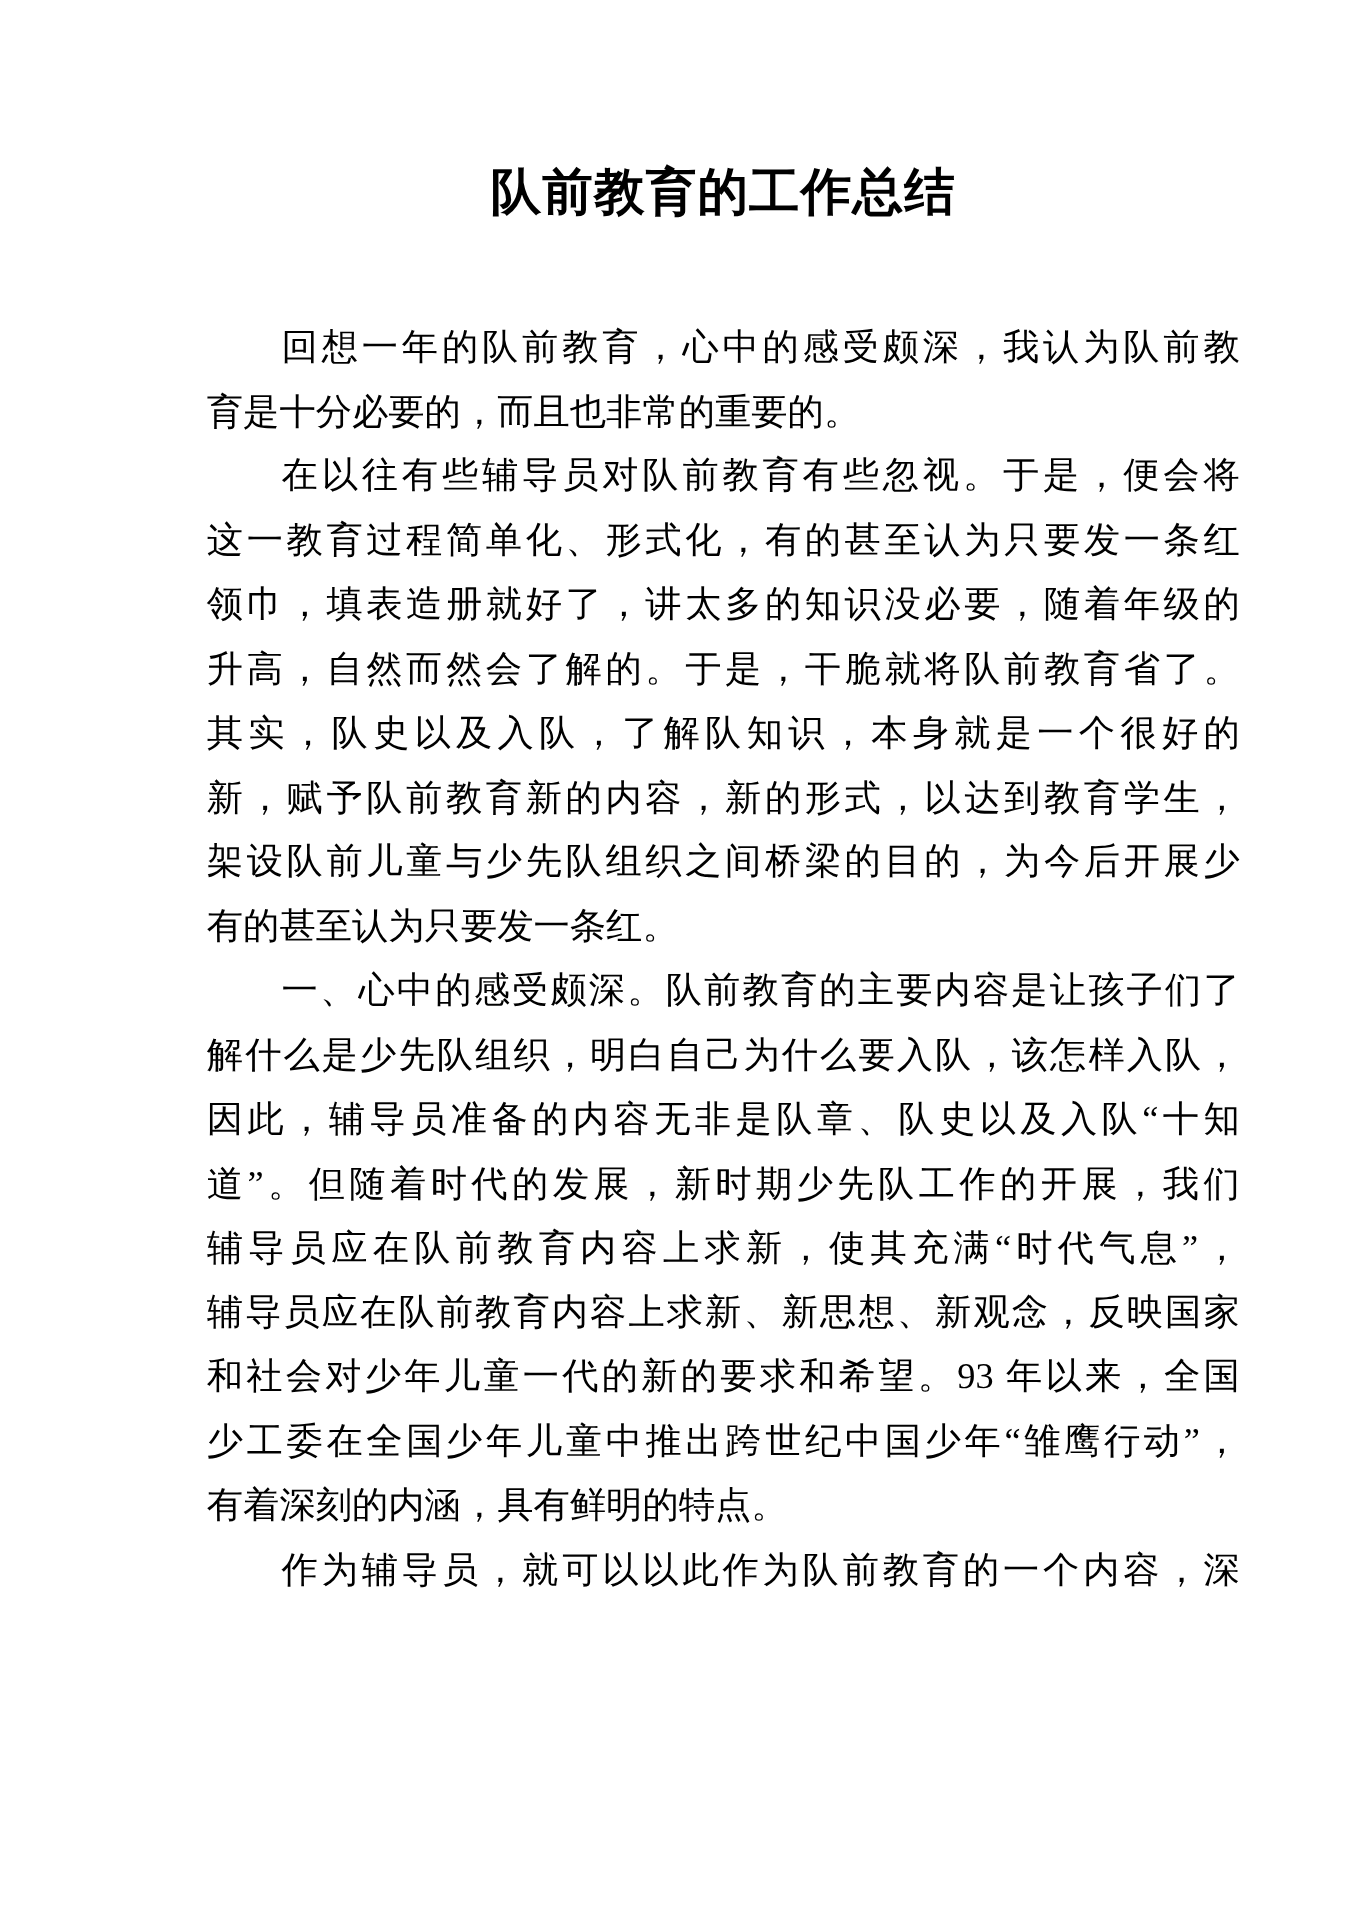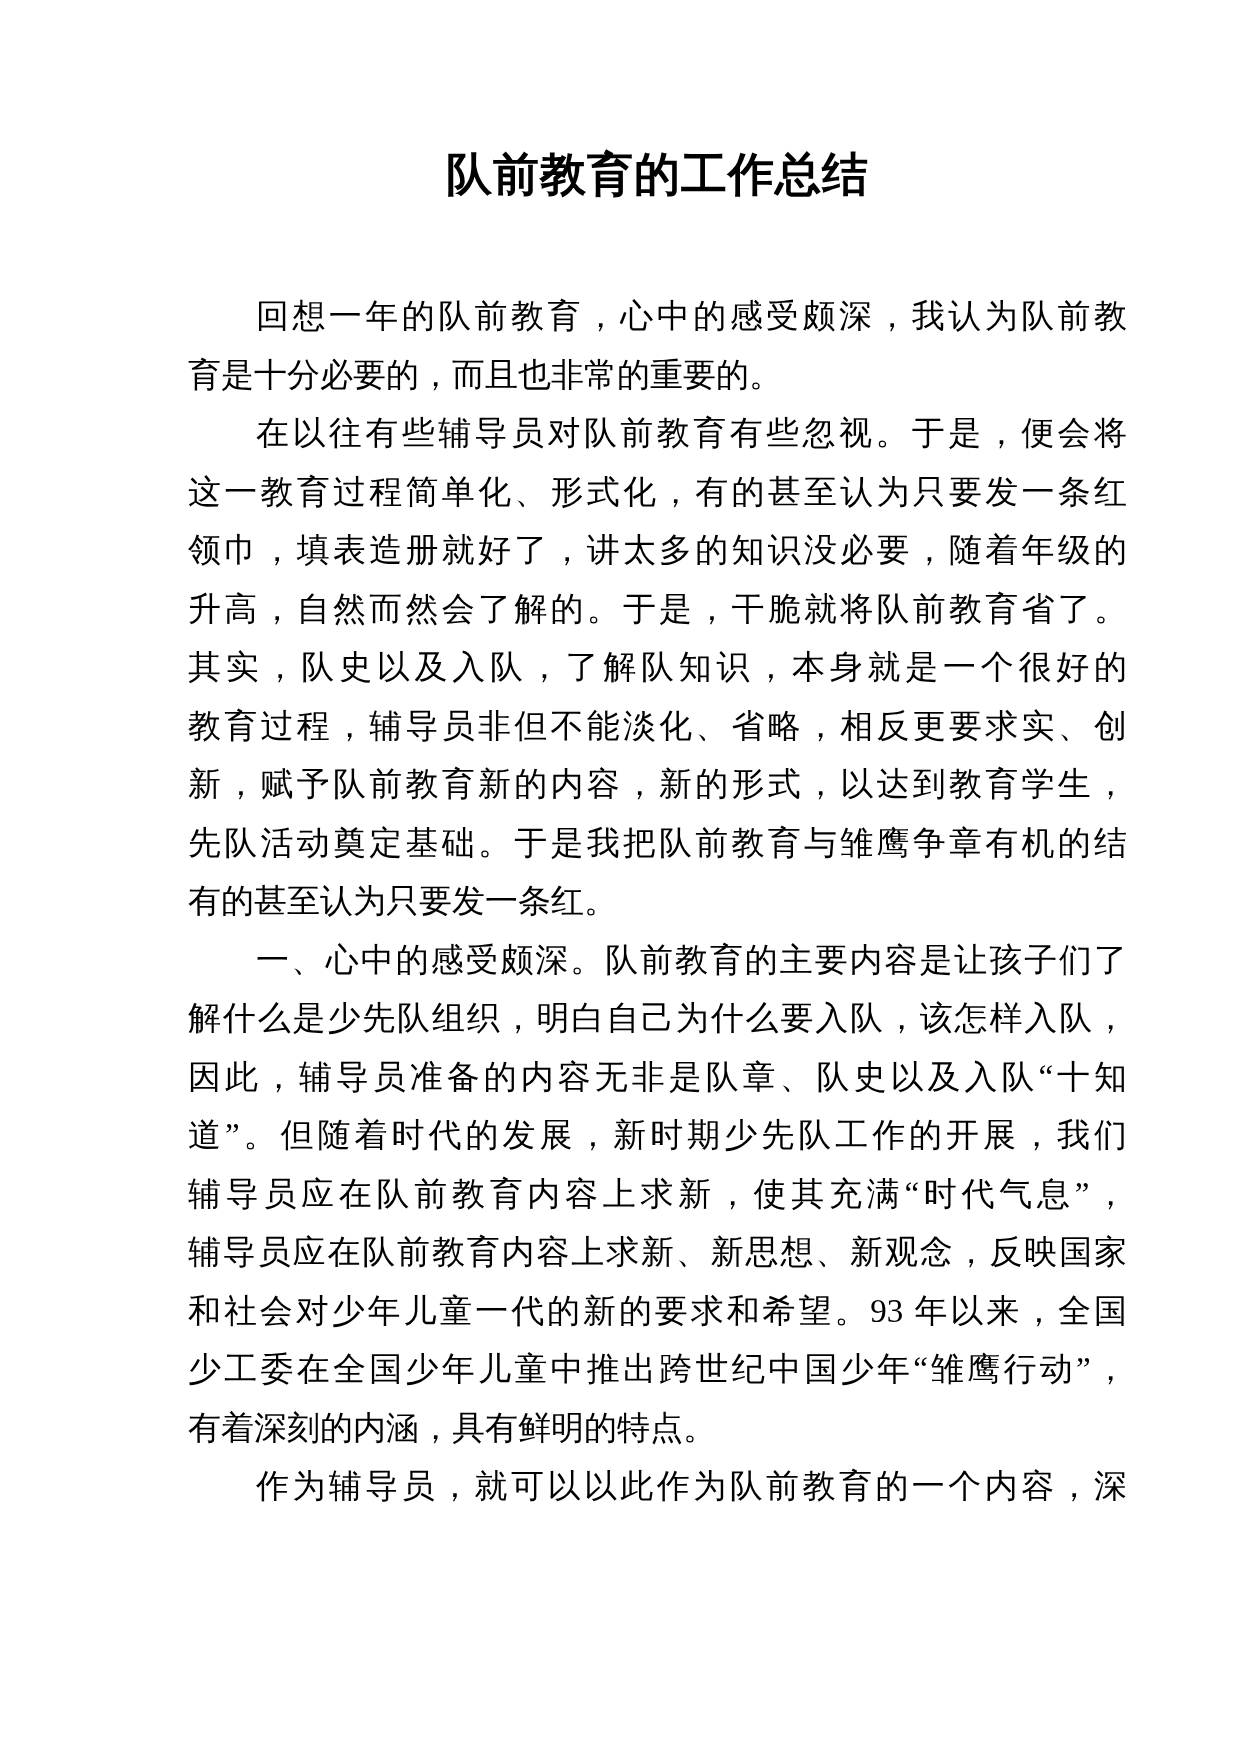--- a/index.html
+++ b/index.html
@@ -67,7 +67,6 @@
         <div class="line">领巾，填表造册就好了，讲太多的知识没必要，随着年级的</div>
         <div class="line">升高，自然而然会了解的。于是，干脆就将队前教育省了。</div>
         <div class="line">其实，队史以及入队，了解队知识，本身就是一个很好的</div>
-        <div class="line">教育过程，辅导员非但不能淡化、省略，相反更要求实、创</div>
         <div class="line">新，赋予队前教育新的内容，新的形式，以达到教育学生，</div>
         <div class="line">先队活动奠定基础。于是我把队前教育与雏鹰争章有机的结</div>
         <div class="line para-last">有的甚至认为只要发一条红。</div>

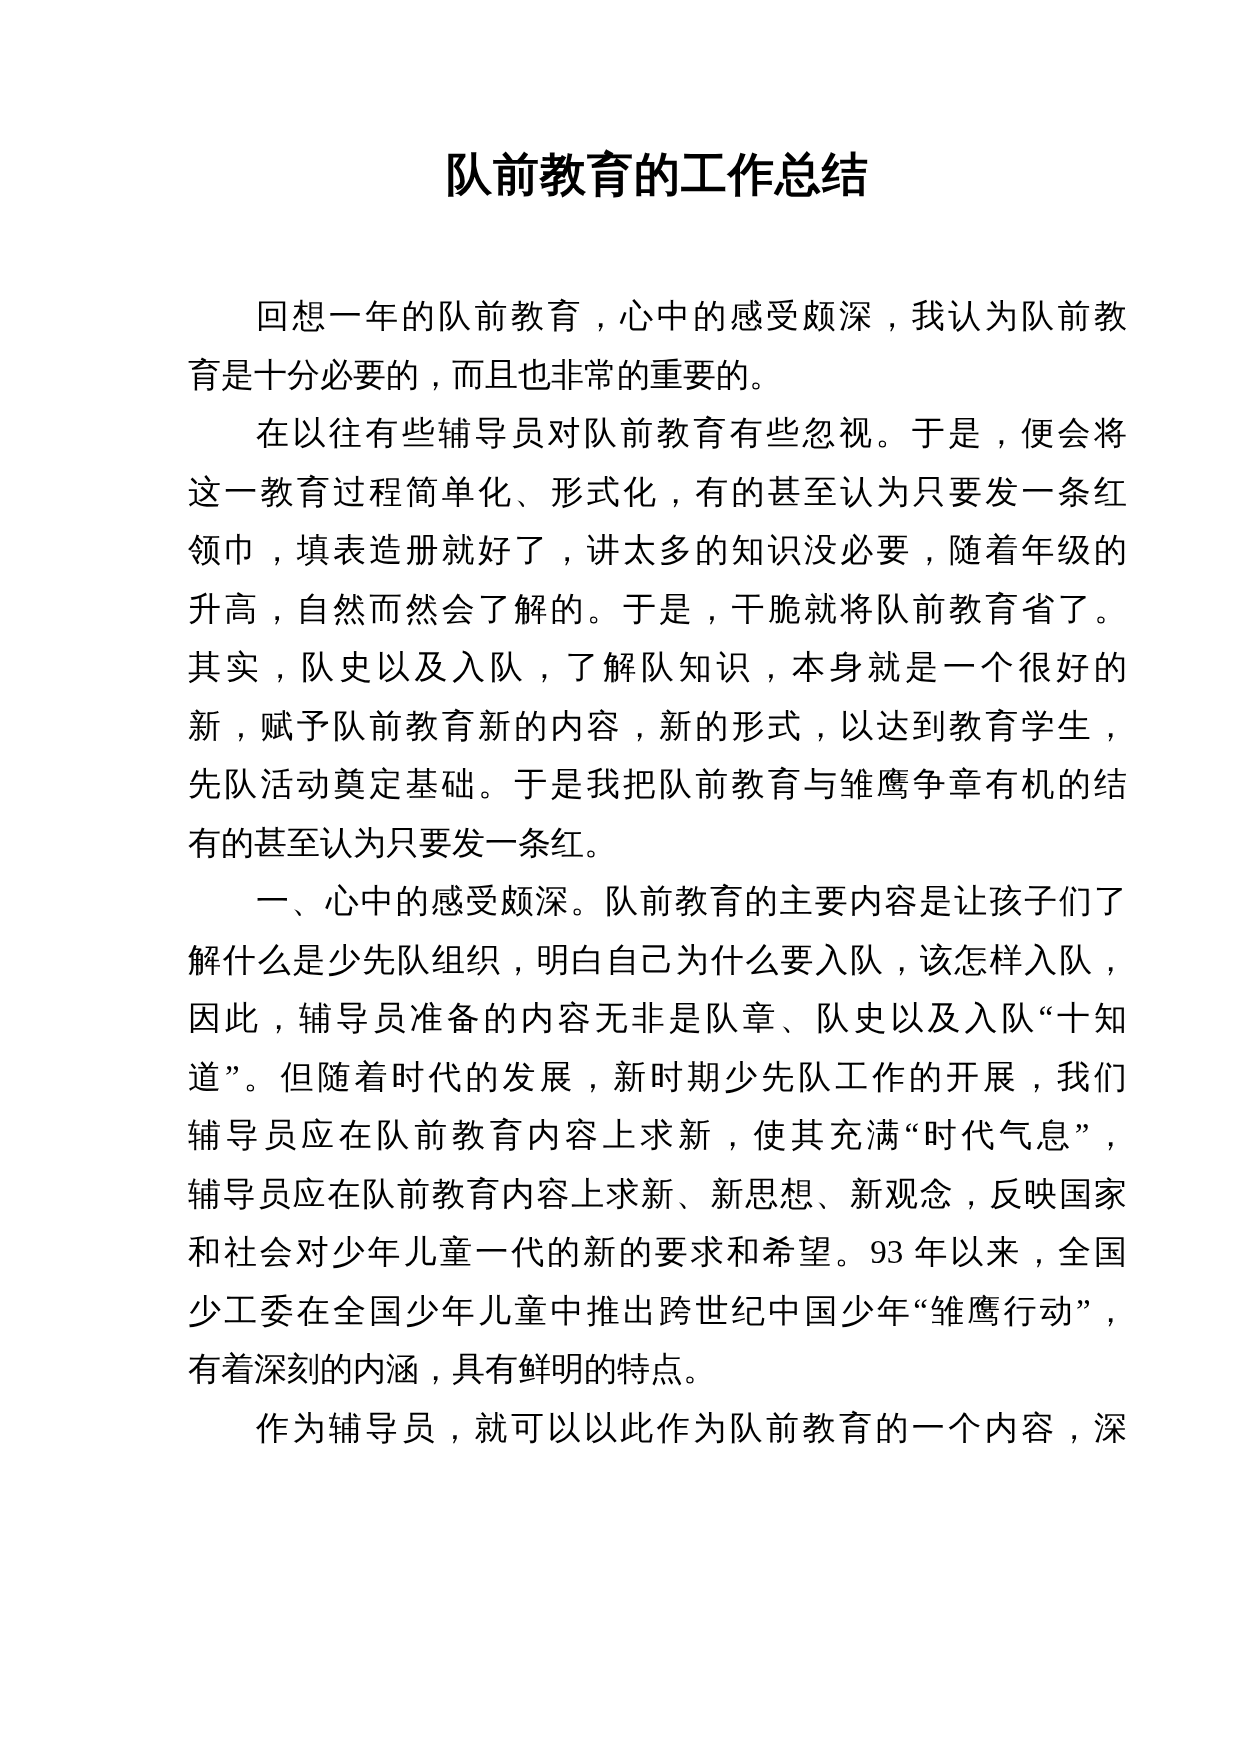--- a/index.html
+++ b/index.html
@@ -68,6 +68,7 @@
         <div class="line">升高，自然而然会了解的。于是，干脆就将队前教育省了。</div>
         <div class="line">其实，队史以及入队，了解队知识，本身就是一个很好的</div>
         <div class="line">新，赋予队前教育新的内容，新的形式，以达到教育学生，</div>
+        <div class="line">架设队前儿童与少先队组织之间桥梁的目的，为今后开展少</div>
         <div class="line">先队活动奠定基础。于是我把队前教育与雏鹰争章有机的结</div>
         <div class="line para-last">有的甚至认为只要发一条红。</div>
       </div>

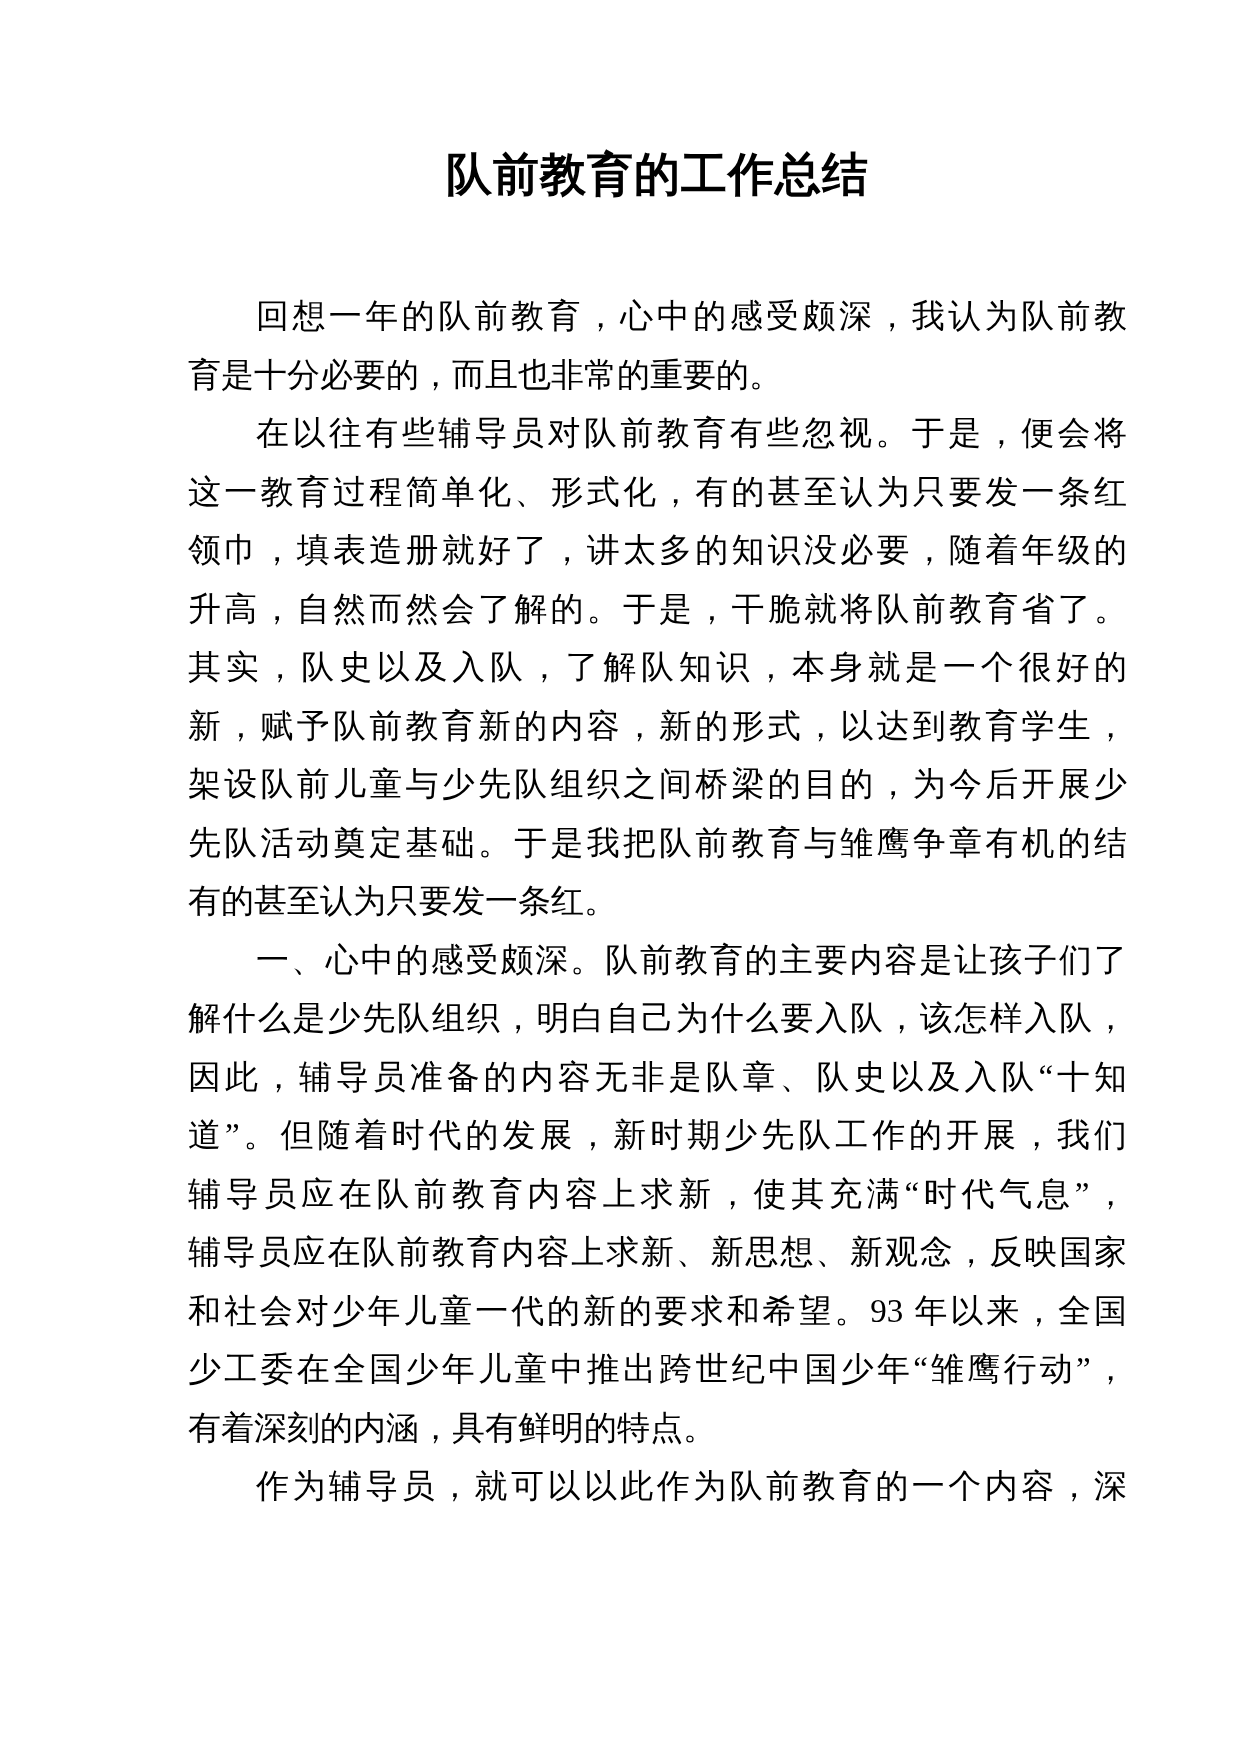--- a/index.html
+++ b/index.html
@@ -69,7 +69,6 @@
         <div class="line">其实，队史以及入队，了解队知识，本身就是一个很好的</div>
         <div class="line">新，赋予队前教育新的内容，新的形式，以达到教育学生，</div>
         <div class="line">架设队前儿童与少先队组织之间桥梁的目的，为今后开展少</div>
-        <div class="line">先队活动奠定基础。于是我把队前教育与雏鹰争章有机的结</div>
         <div class="line para-last">有的甚至认为只要发一条红。</div>
       </div>
       <div class="paragraph">

